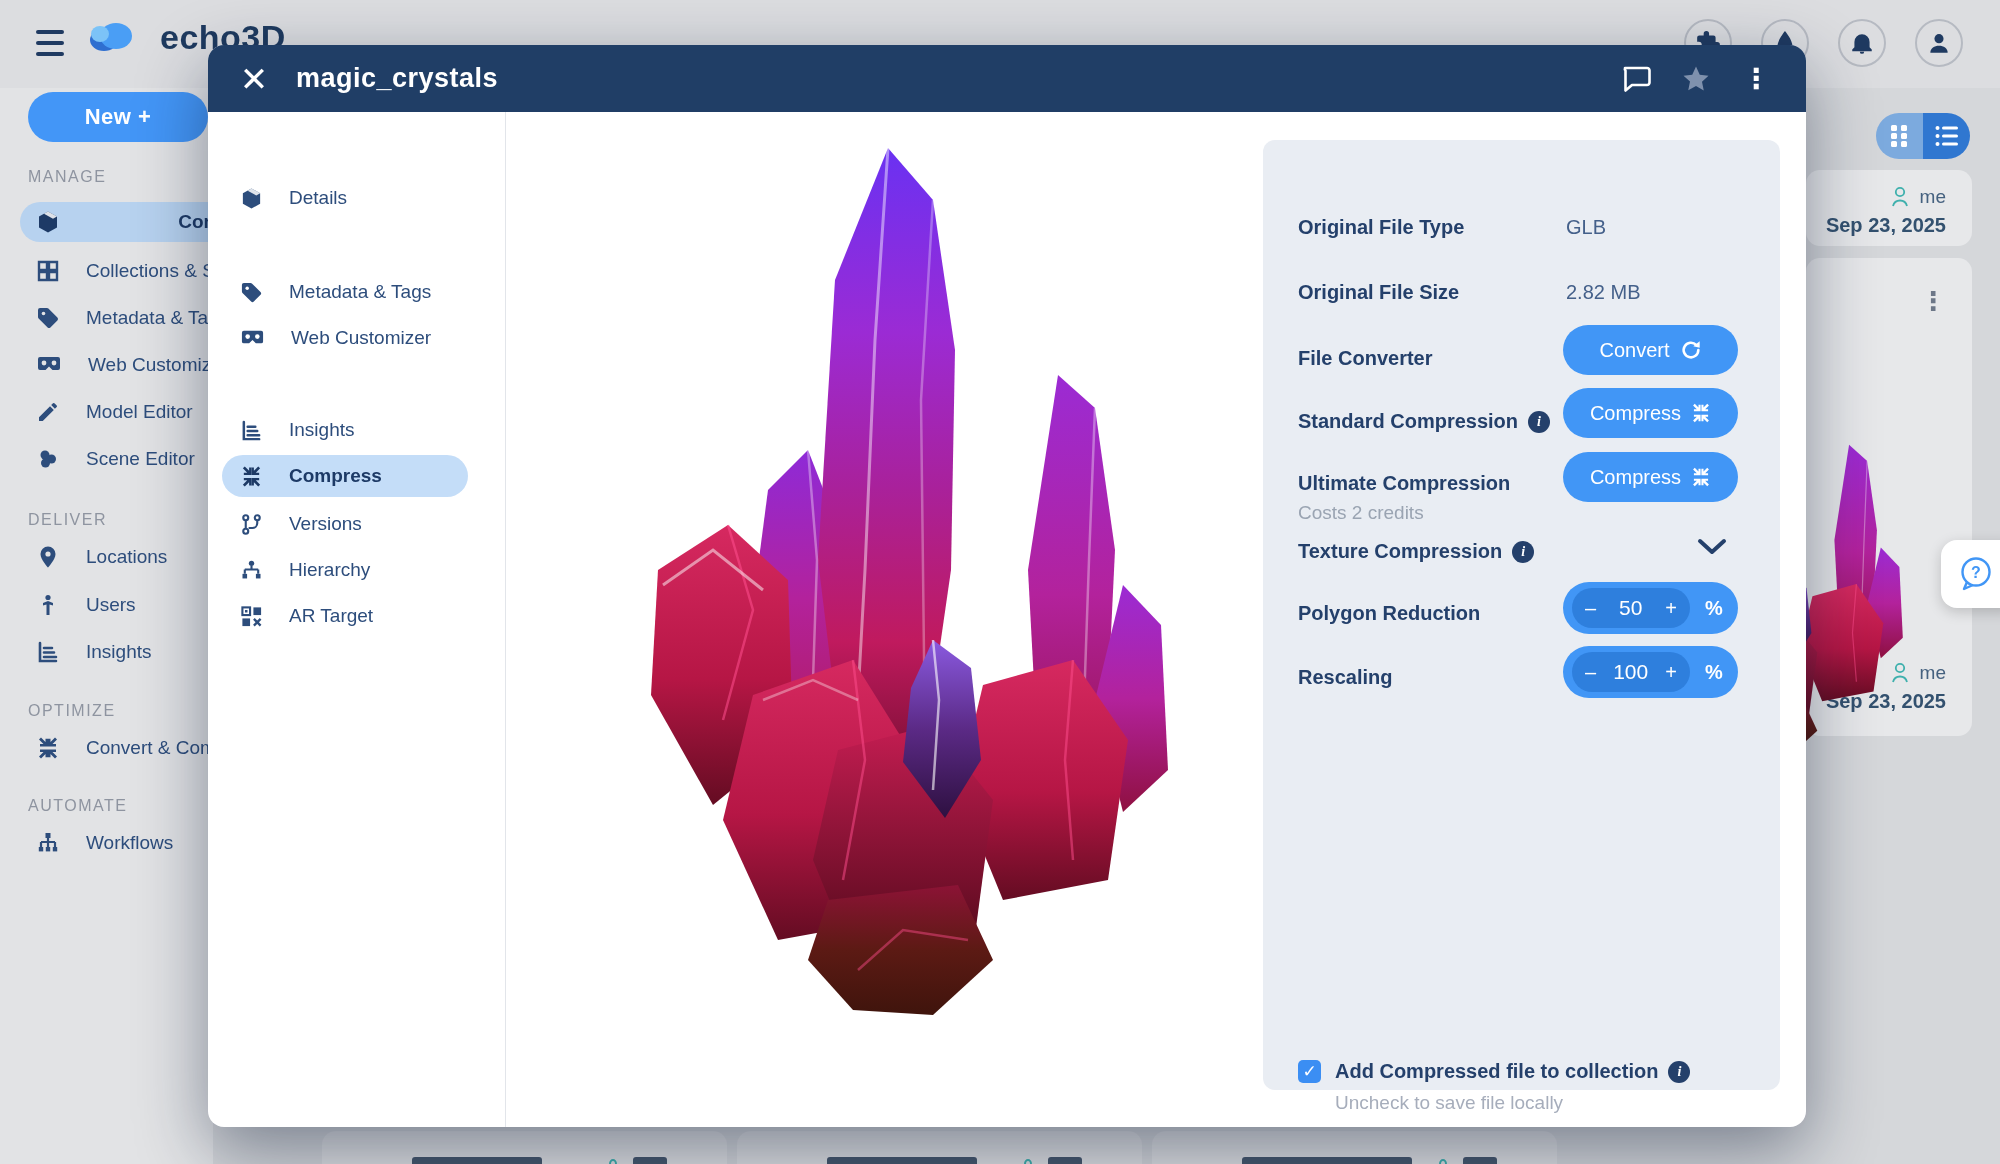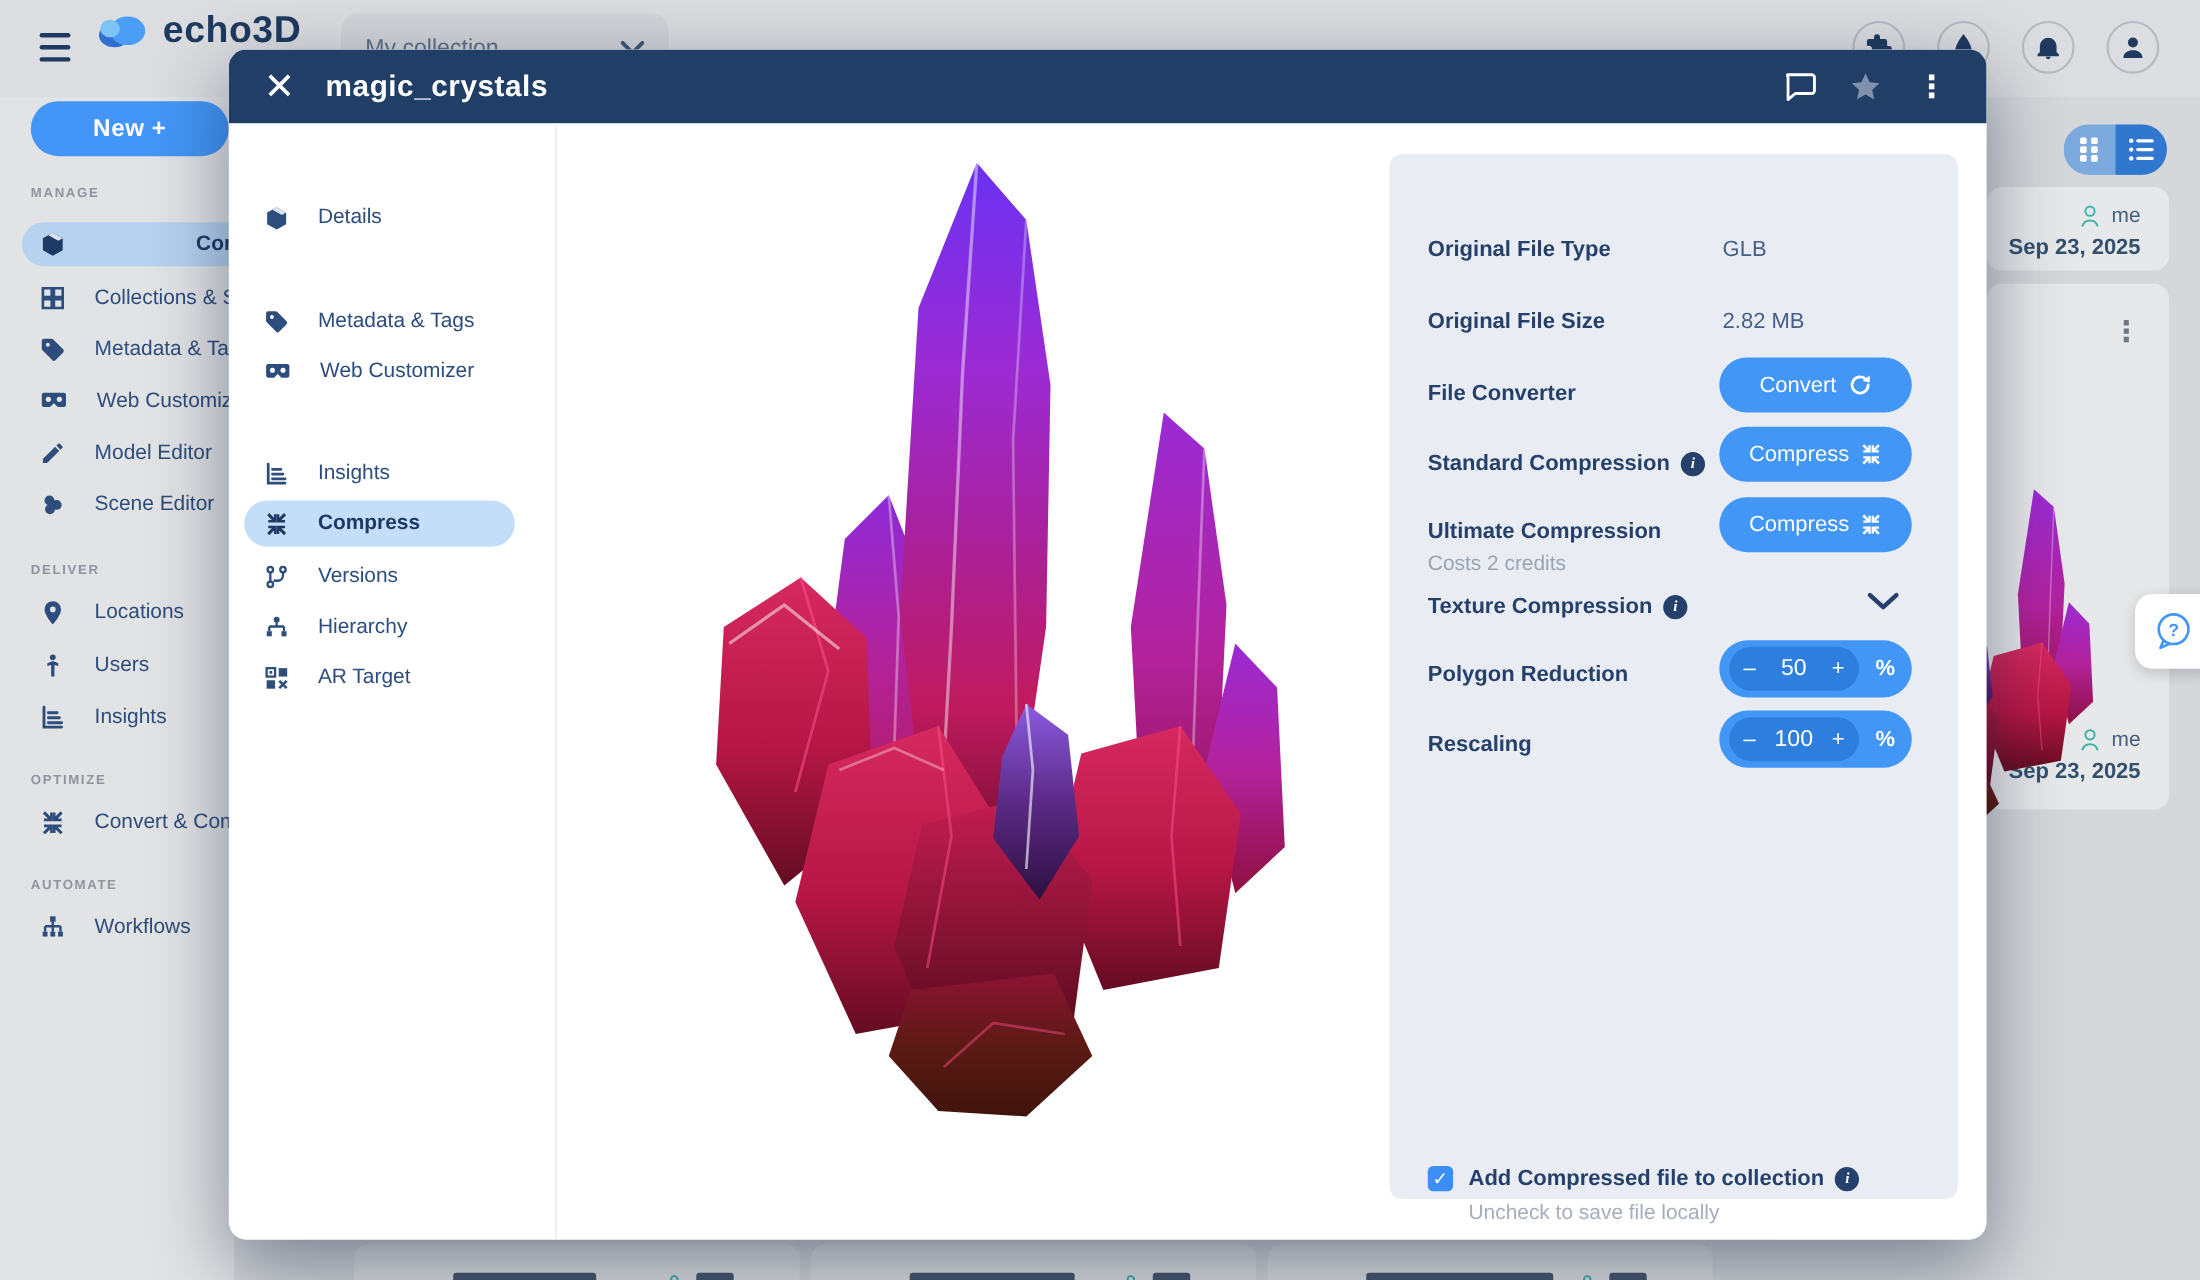--- a/index.html
+++ b/index.html
@@ -10,7 +10,7 @@
   .topbar { position:absolute; left:0; top:0; width:2000px; height:88px; background:#dcdde0; z-index:2; }
   .hamburger { position:absolute; left:36px; top:30px; width:28px; height:26px; display:flex; flex-direction:column; justify-content:space-between; cursor:pointer; }
   .hamburger span { display:block; height:4px; border-radius:2px; background:#1f3a61; }
-  .brand { position:absolute; left:84px; top:8px; display:flex; align-items:center; gap:12px; }
+  .brand { position:absolute; left:84px; top:18px; display:flex; align-items:flex-start; gap:24px; }
   .brand-text { font-size:34px; font-weight:bold; color:#1e3a5f; letter-spacing:0.5px; }
   .pill { position:absolute; top:12px; height:64px; background:#d2d4d8; border-radius:16px; display:flex; align-items:center; color:#5d6e88; }
   .pill-collection { left:310px; width:298px; padding:0 22px; justify-content:space-between; font-size:21px; }

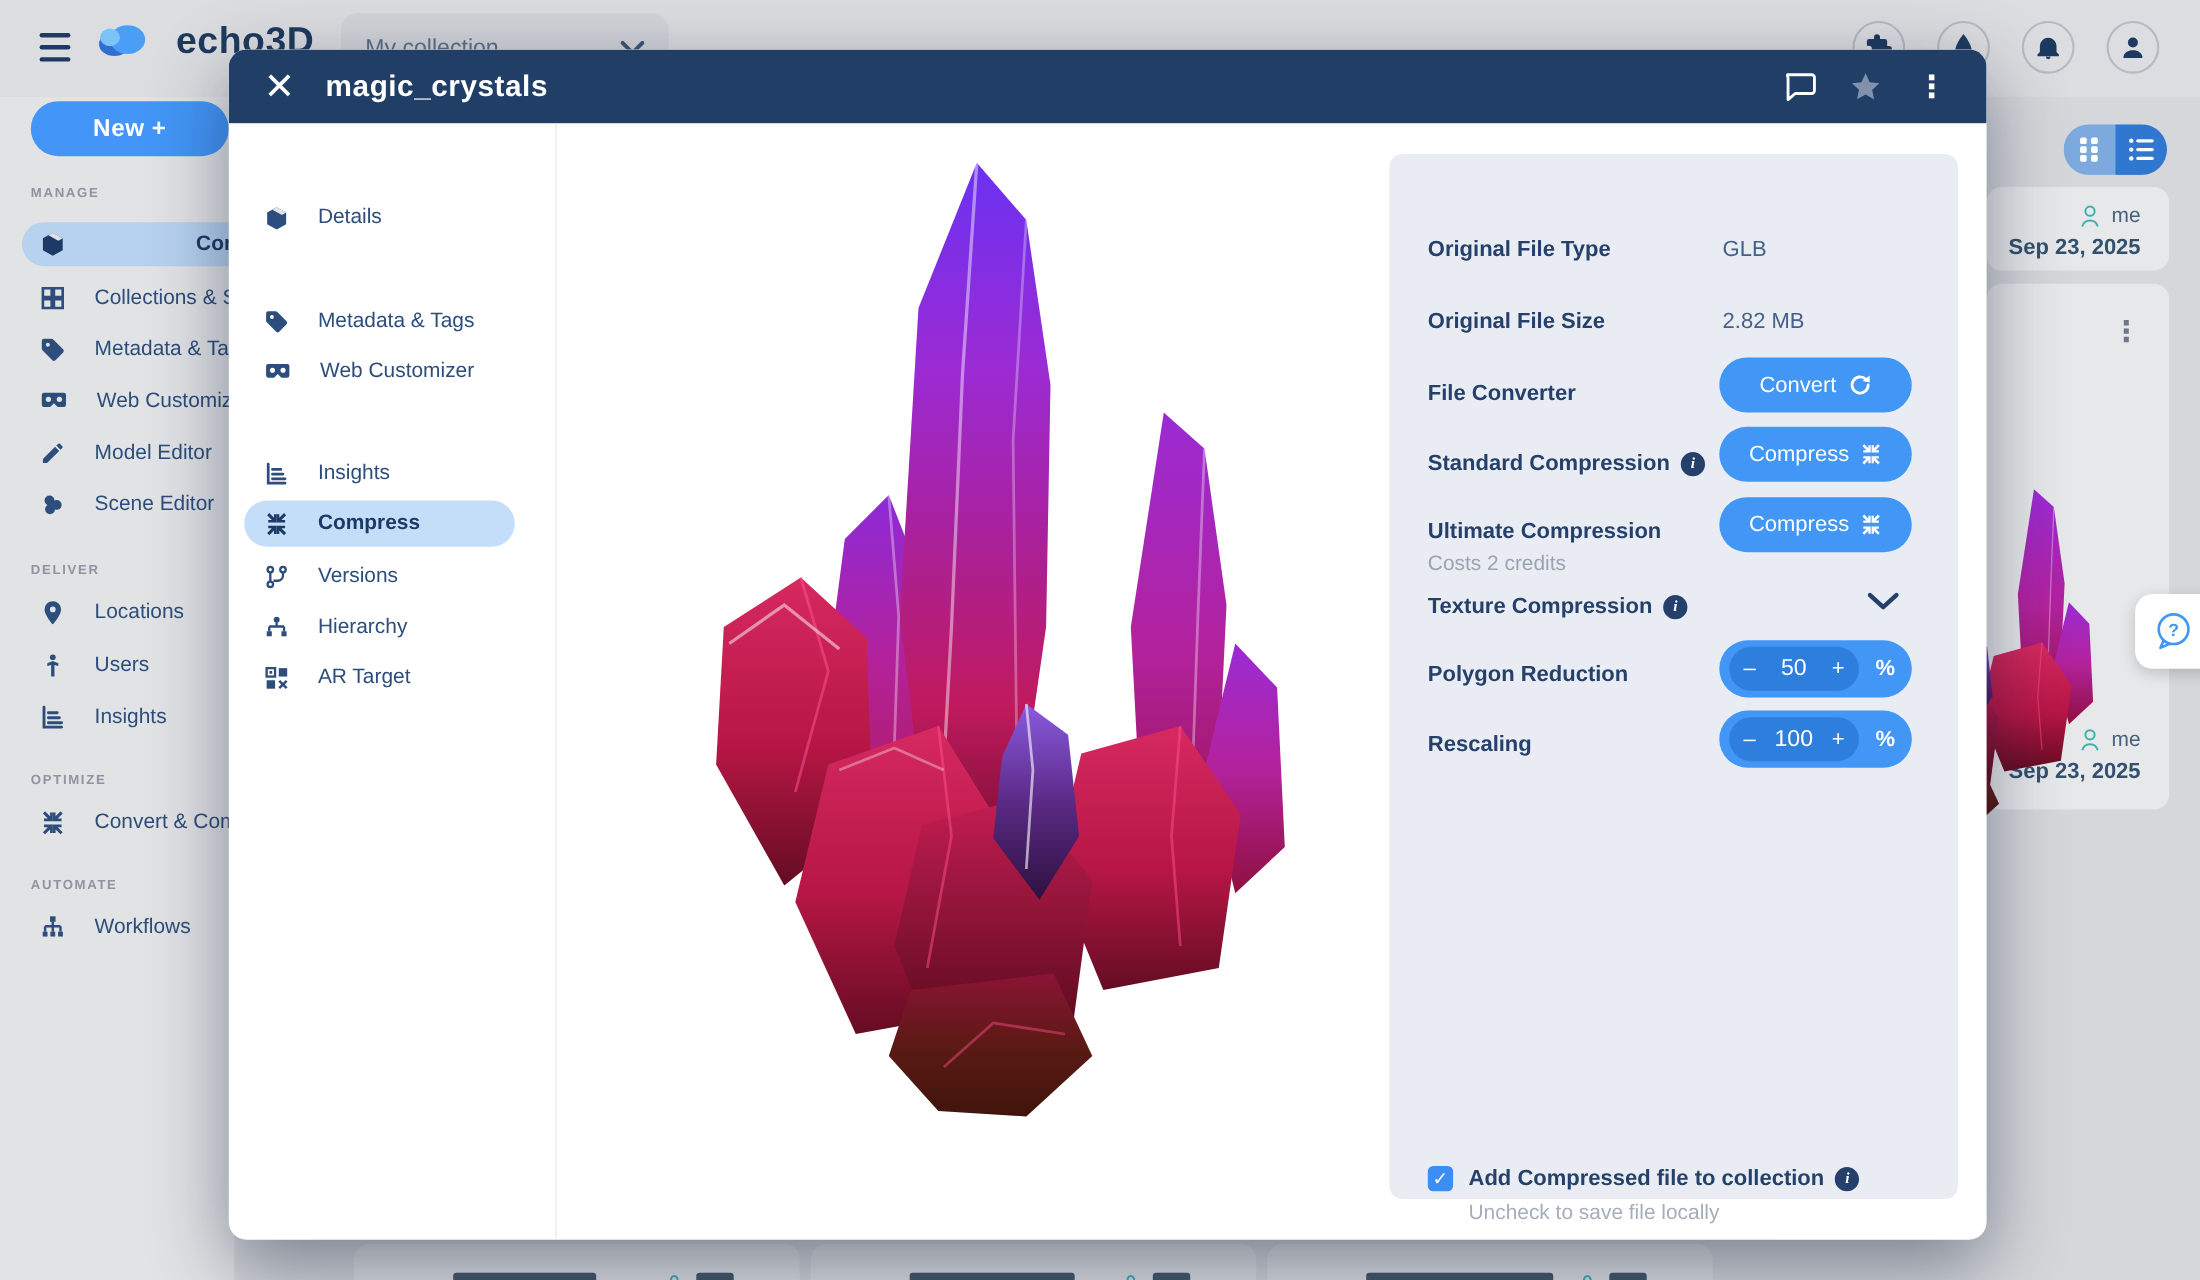--- a/index.html
+++ b/index.html
@@ -151,12 +151,6 @@
     </svg>
     <span class="brand-text">echo3D</span>
   </div>
-  <div class="pill pill-collection">
-    <span>My collection</span>
-    <svg width="22" height="14" viewBox="0 0 22 14">
-      <polyline points="2,2 11,11 20,2" fill="none" stroke="#3e5574" stroke-width="3.5" stroke-linecap="round"></polyline>
-    </svg>
-  </div>
   <div class="circle-btn" style="left:1684px">
     <svg width="26" height="26" viewBox="0 0 24 24">
       <path d="M20.5 11H19V7a2 2 0 0 0-2-2h-4V3.5a2.5 2.5 0 0 0-5 0V5H4a2 2 0 0 0-2 2v3.8h1.5a2.7 2.7 0 0 1 0 5.4H2V20a2 2 0 0 0 2 2h3.8v-1.5a2.7 2.7 0 0 1 5.4 0V22H17a2 2 0 0 0 2-2v-4h1.5a2.5 2.5 0 0 0 0-5z" fill="#1f3a61"></path>

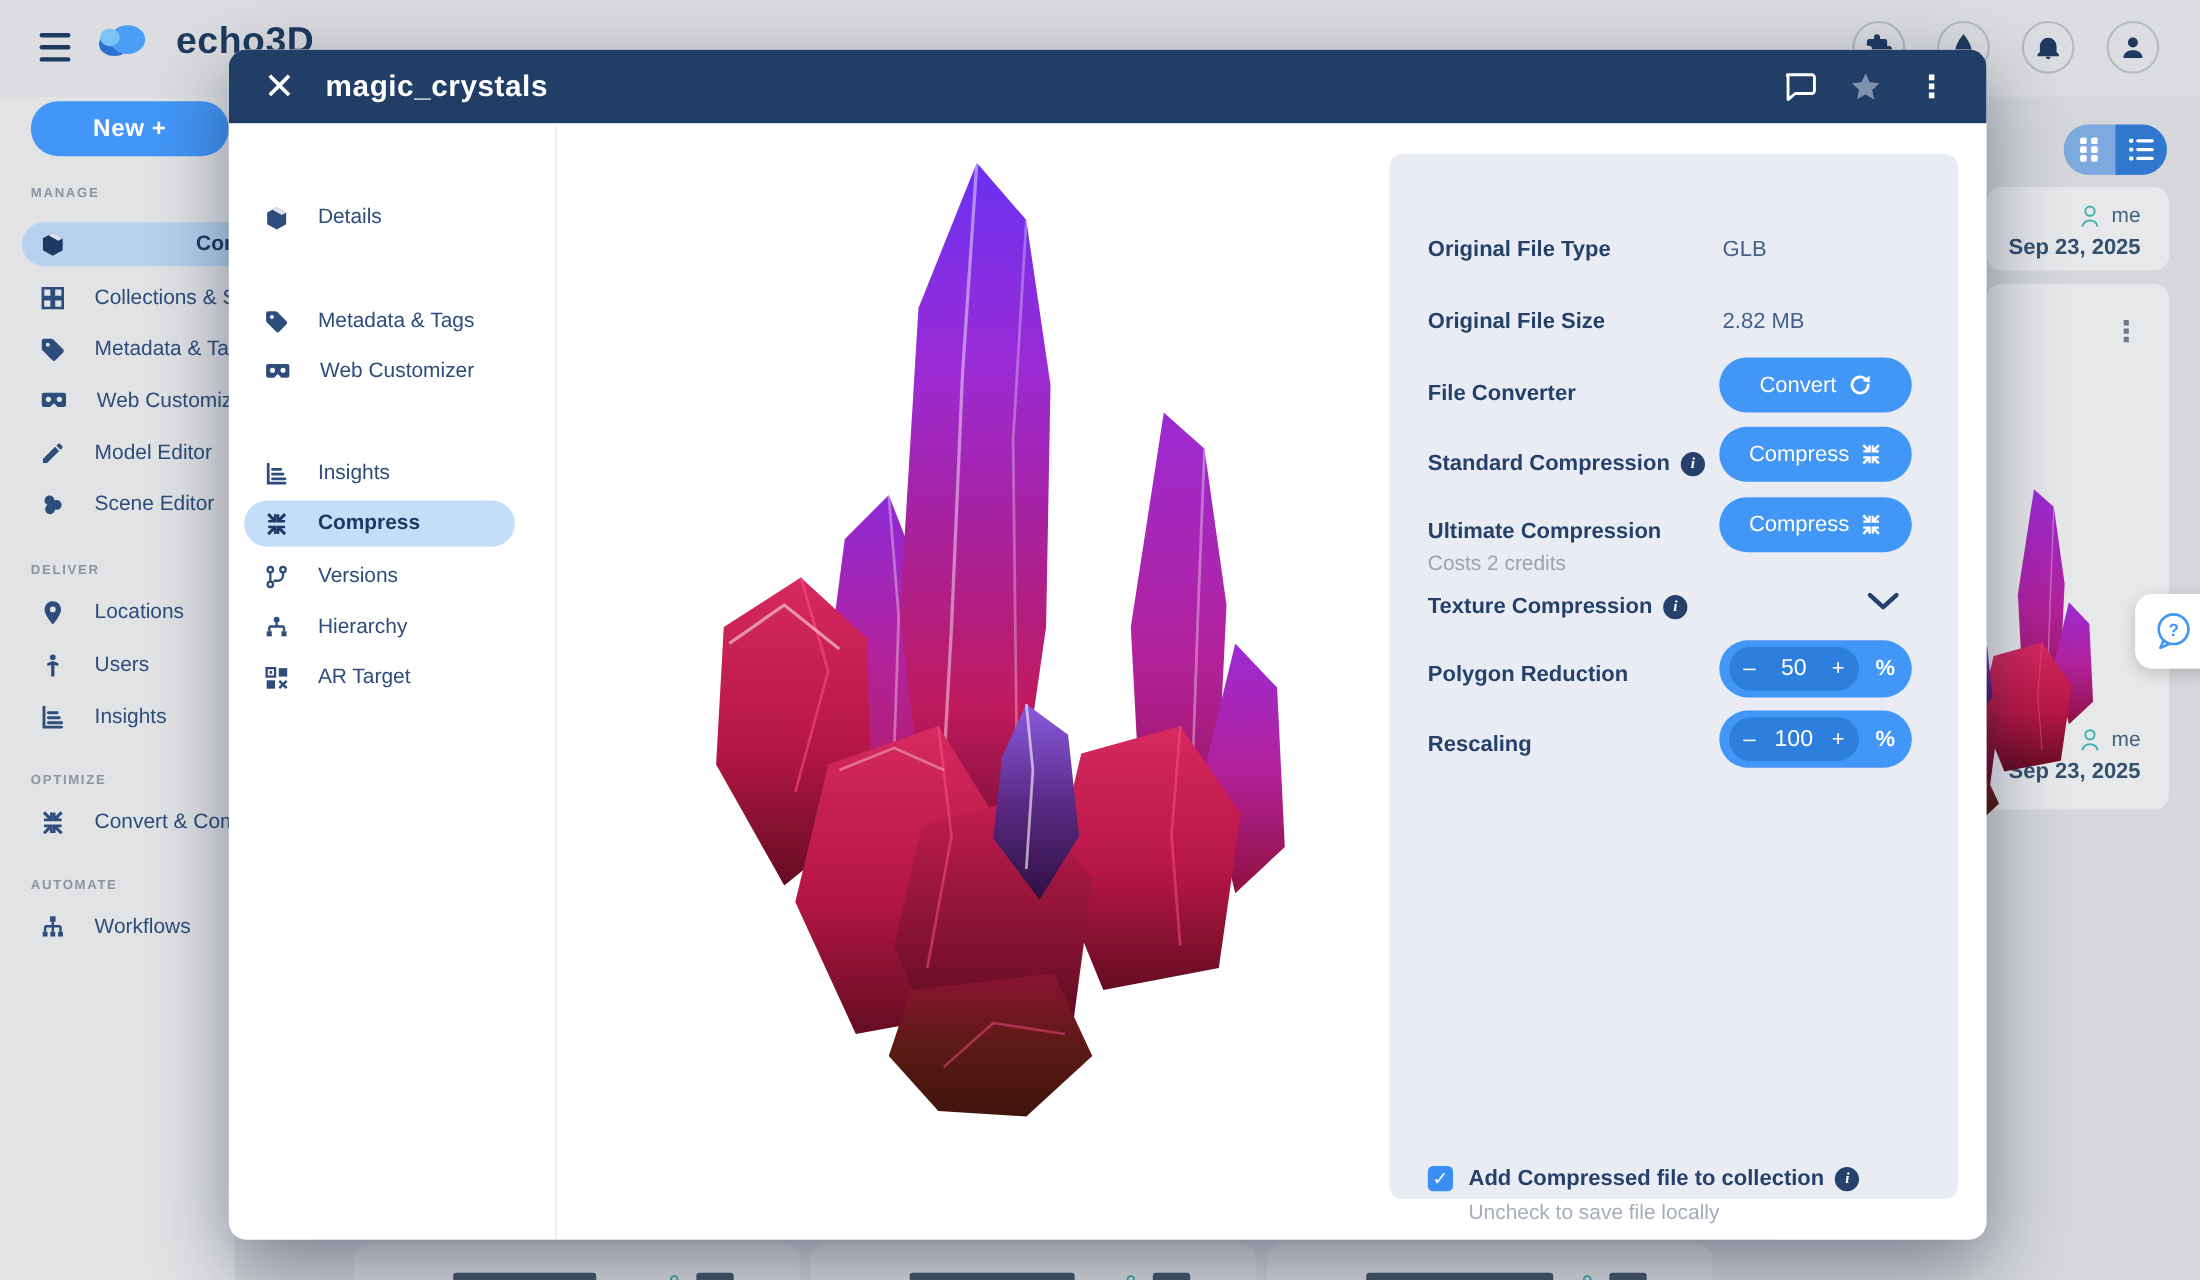--- a/index.html
+++ b/index.html
@@ -21,7 +21,7 @@
   
   .sidebar { position:absolute; left:0; top:88px; width:213px; height:1076px; background:#e2e3e5; overflow:hidden; z-index:2; }
   .new-btn { position:absolute; left:28px; top:4px; width:180px; height:50px; background:#4396f7; color:#fff; border:none; border-radius:25px; font-size:22px; font-family:inherit; font-weight:bold; letter-spacing:0.5px; }
-  .sec-label { position:absolute; left:28px; font-size:12px; font-weight:bold; letter-spacing:1.5px; color:#8e94a0; }
+  .sec-label { position:absolute; left:28px; font-size:16px; font-weight:normal; letter-spacing:1.5px; color:#8e94a0; }
   .side-item { position:absolute; left:20px; width:230px; height:40px; display:flex; align-items:center; gap:26px; padding-left:16px; font-size:19px; color:#2d4d7c; white-space:nowrap; }
   .side-item.sel { background:#b7d2ef; border-radius:20px; font-weight:bold; color:#1d3a66;justify-content:space-between; }
   .side-item svg { flex:0 0 auto; }

